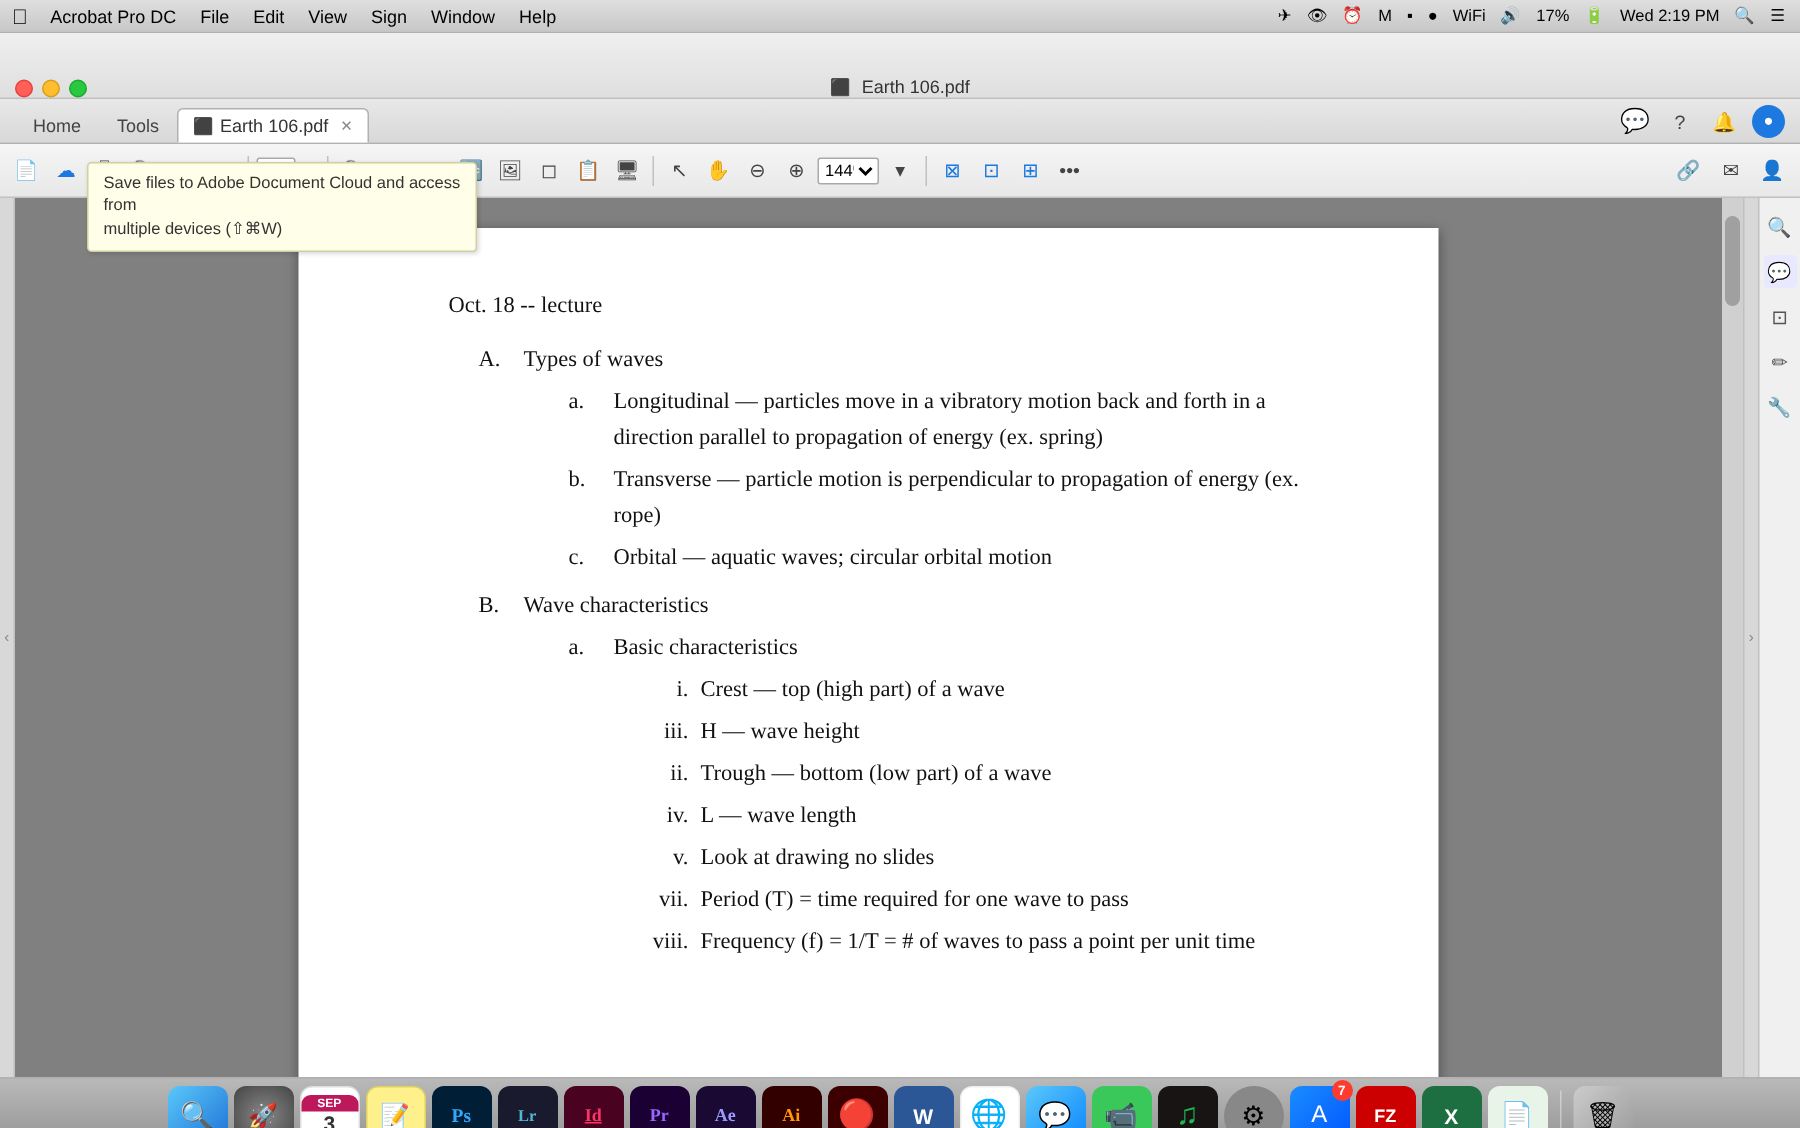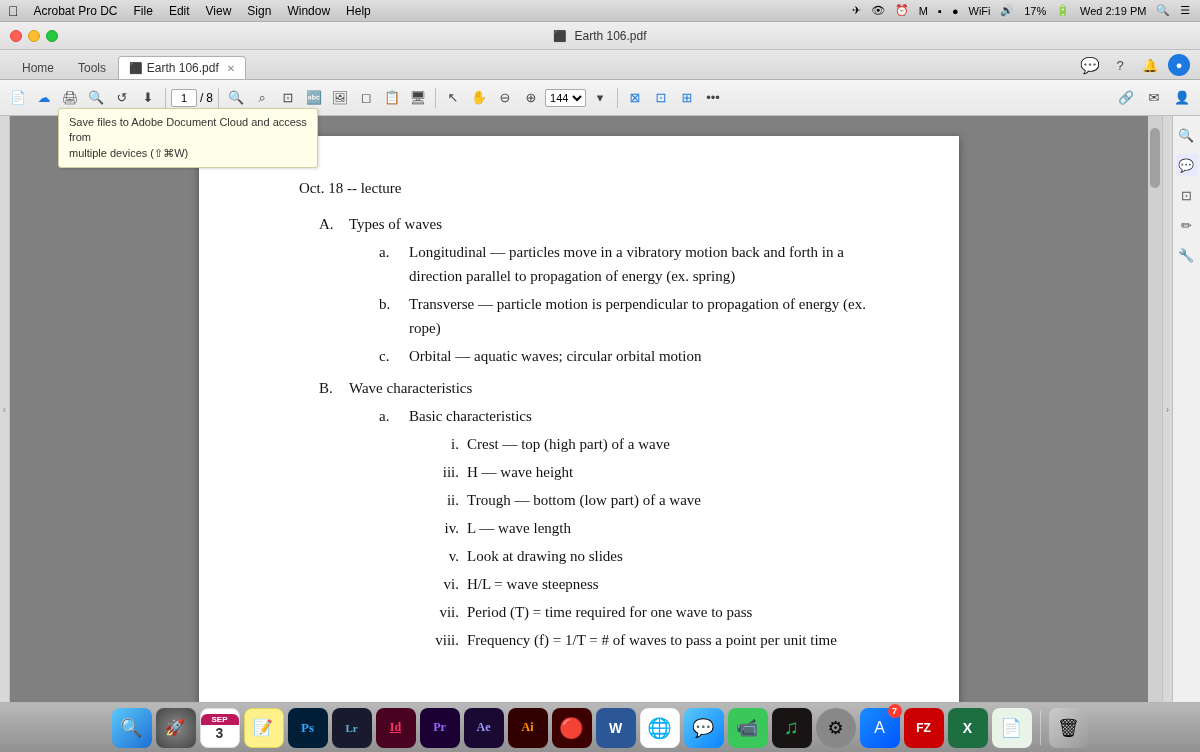--- a/index.html
+++ b/index.html
@@ -24,10 +24,10 @@
 
     
     .titlebar {
-      height: 28px;
+      height: 44px;
       background: linear-gradient(to bottom, #f0eff0, #e0dfe0);
       display: flex;
-      align-items: center;
+      align-items: flex-end;
       justify-content: center;
       border-bottom: 1px solid #c0bfc0;
       position: relative;

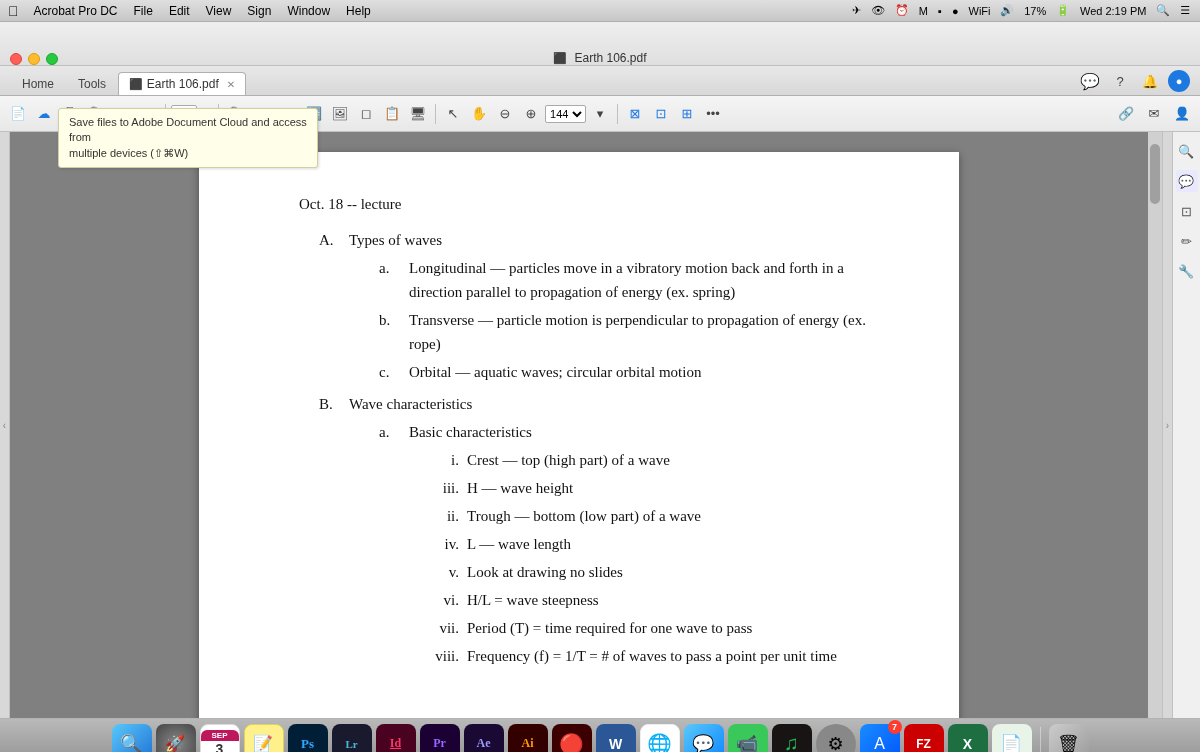--- a/index.html
+++ b/index.html
@@ -416,10 +416,6 @@
               <span>Look at drawing no slides</span>
             </div>
             <div class="doc-line">
-              <span class="roman-label">vi.</span>
-              <span>H/L = wave steepness</span>
-            </div>
-            <div class="doc-line">
               <span class="roman-label">vii.</span>
               <span>Period (T) = time required for one wave to pass</span>
             </div>

